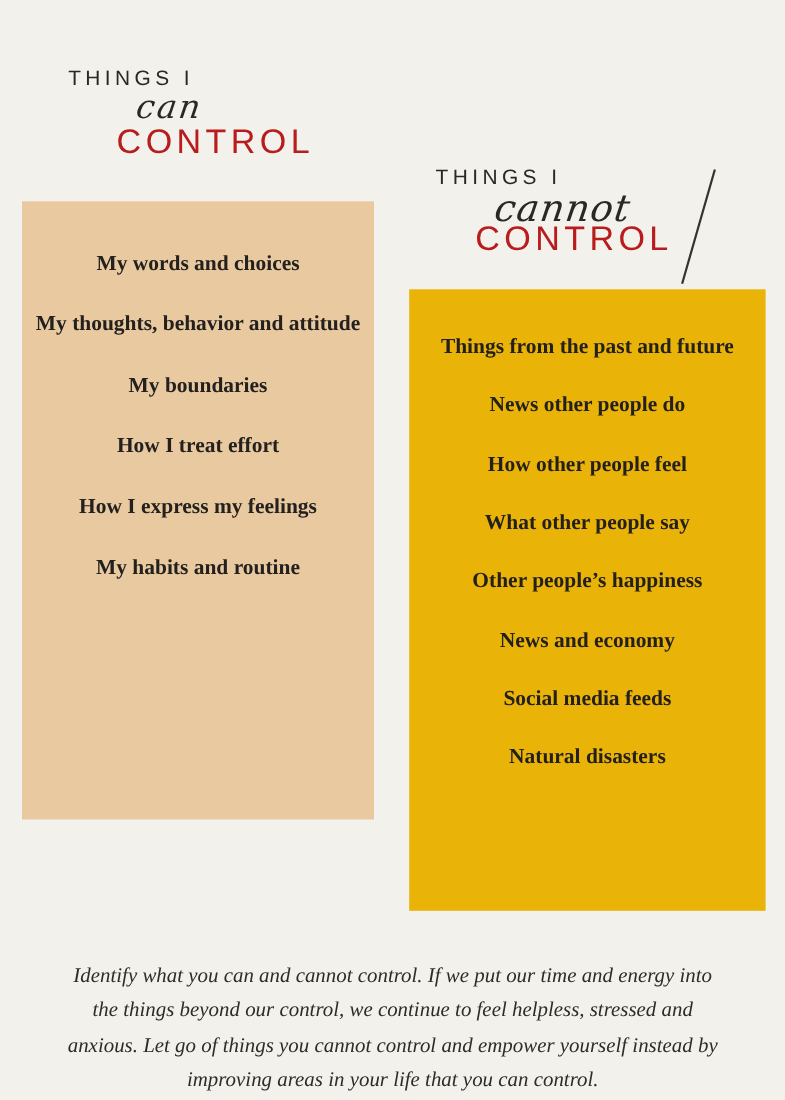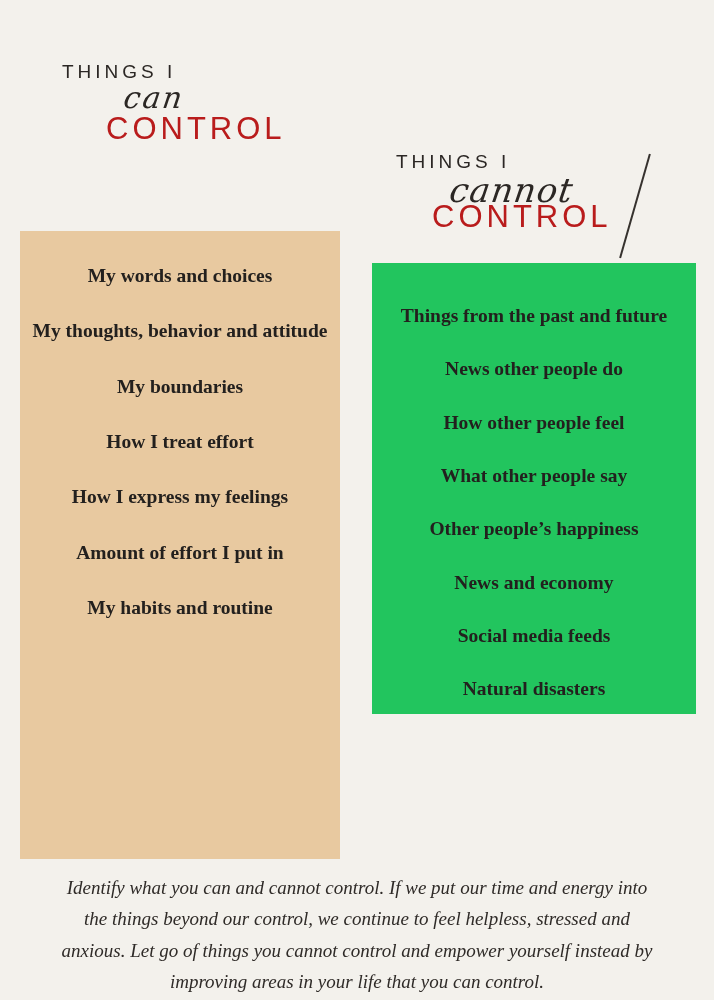--- a/index.html
+++ b/index.html
@@ -114,10 +114,9 @@
     left: 20px;
     top: 183px;
     width: 320px;
-    height: 628px;
+    height: 562px;
     background: #e8c9a0;
-    padding-top: 32px;
-    margin-top: 48px;
+    padding-top: 44px;
   }
 
   #panel-cannot {

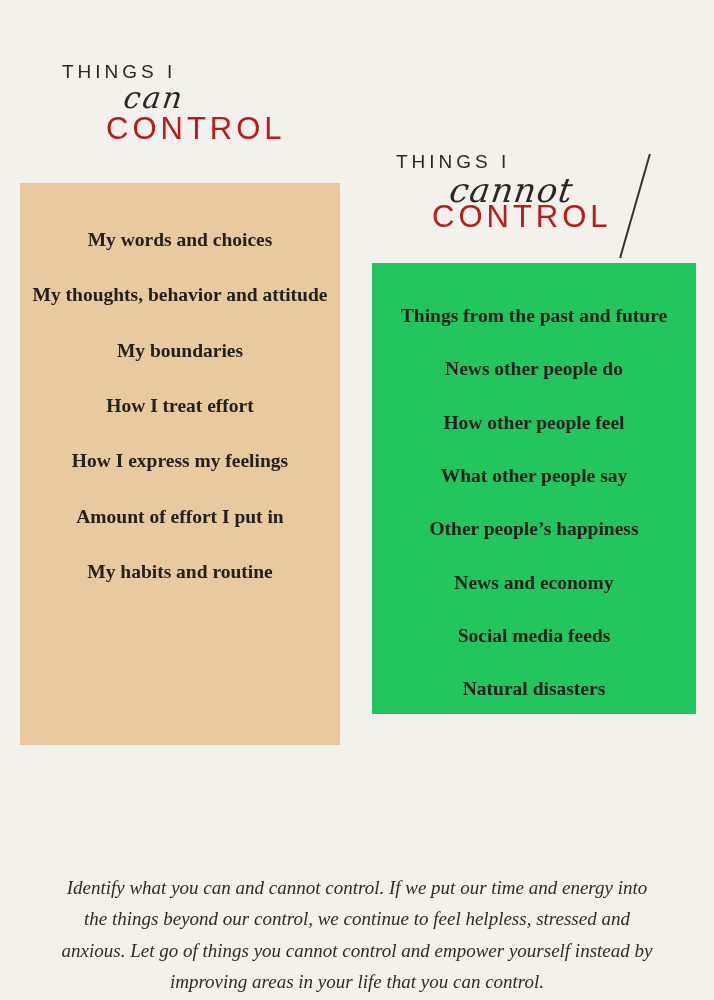--- a/index.html
+++ b/index.html
@@ -123,8 +123,8 @@
     left: 372px;
     top: 263px;
     width: 324px;
-    height: 451px;
-    background: #22c55e;
+    height: 565px;
+    background: #eab308;
     padding-top: 40px;
   }
 

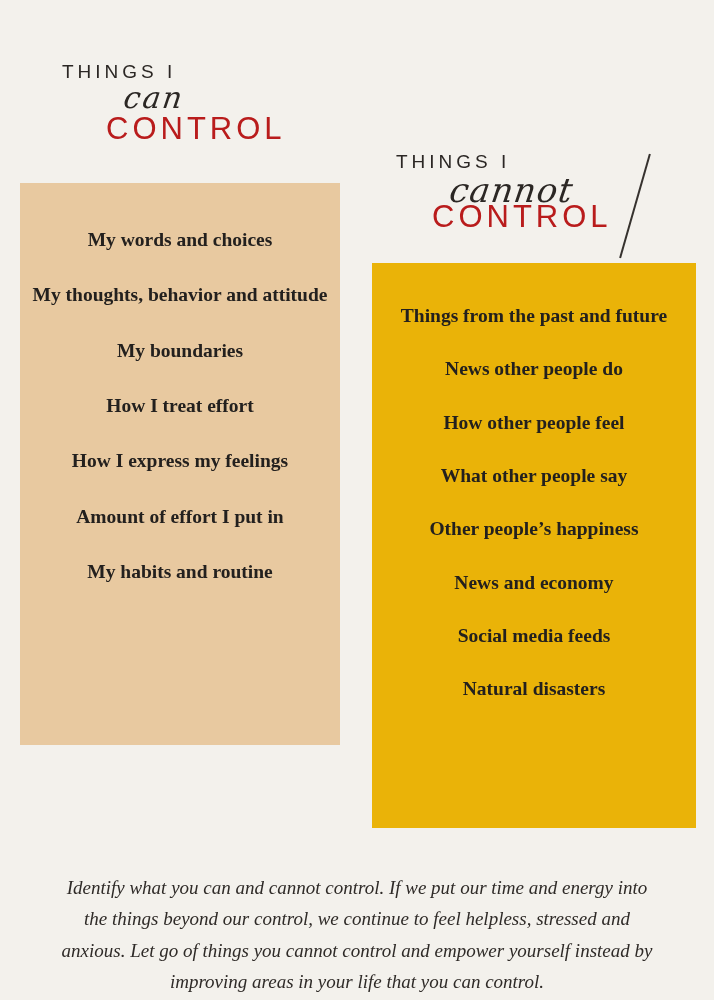--- a/index.html
+++ b/index.html
@@ -182,7 +182,6 @@
     <div class="item">My boundaries</div>
     <div class="item">How I treat effort</div>
     <div class="item">How I express my feelings</div>
-    <div class="item">Amount of effort I put in</div>
     <div class="item">My habits and routine</div>
   </div>
 

